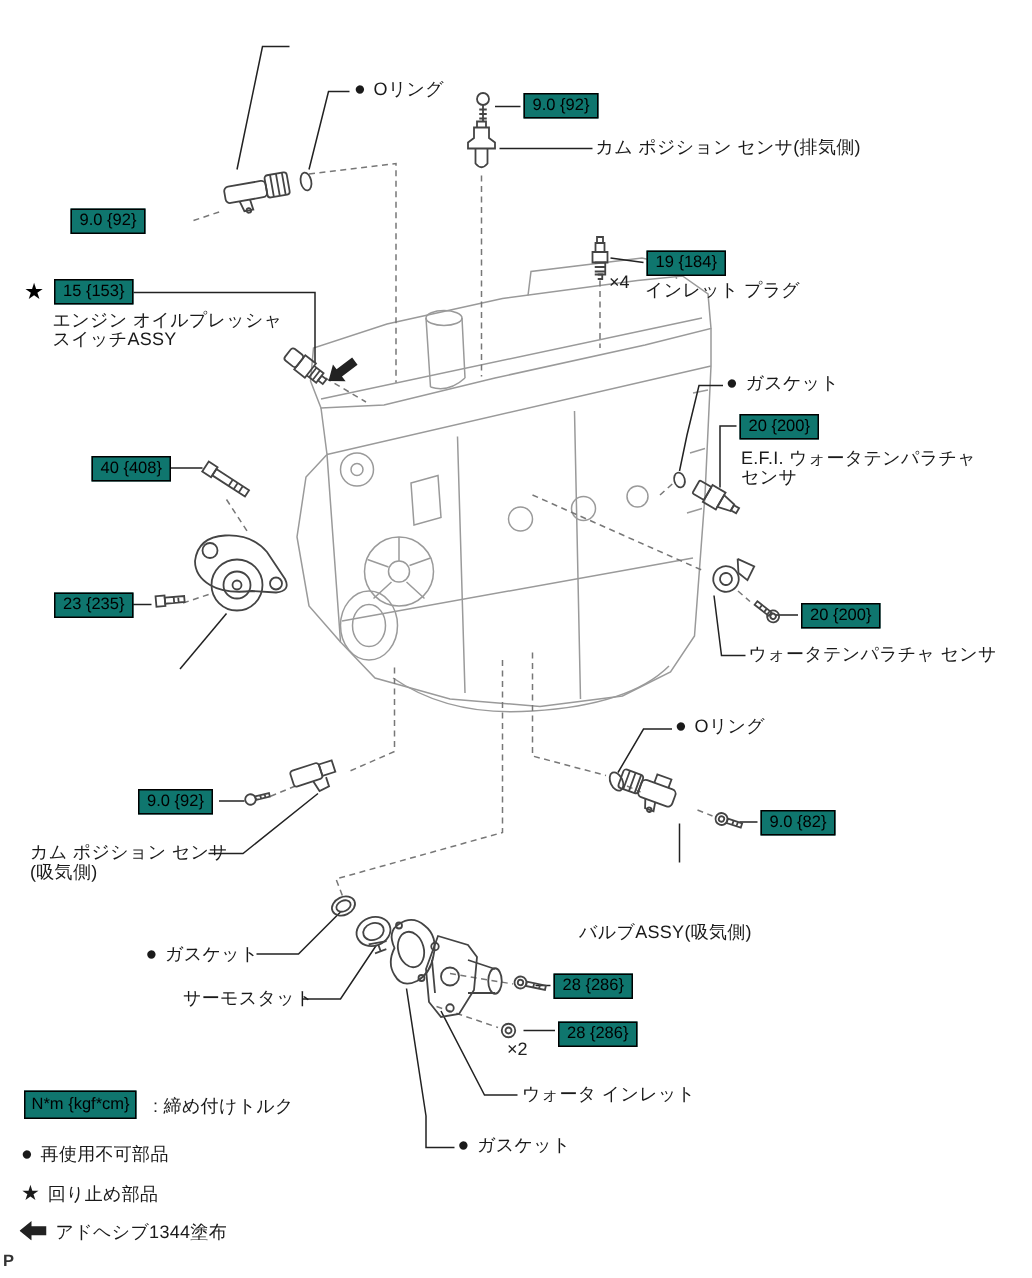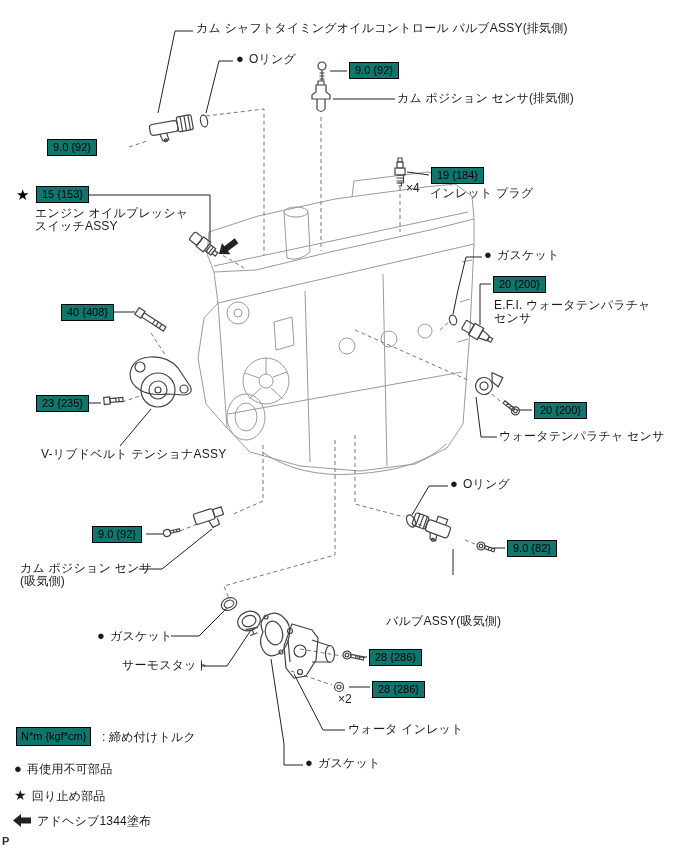--- a/index.html
+++ b/index.html
@@ -234,7 +234,6 @@
 <div class="tq" style="left:369px;top:649px">28 {286}</div>
 <div class="tq" style="left:372px;top:681px">28 {286}</div>
 
-<div class="lbl" style="left:196px;top:22px">カム シャフトタイミングオイルコントロール  バルブASSY(排気側)</div>
 
 <div class="lbl" style="left:236px;top:52px">
   <span class="bu">●</span><span>Oリング</span>

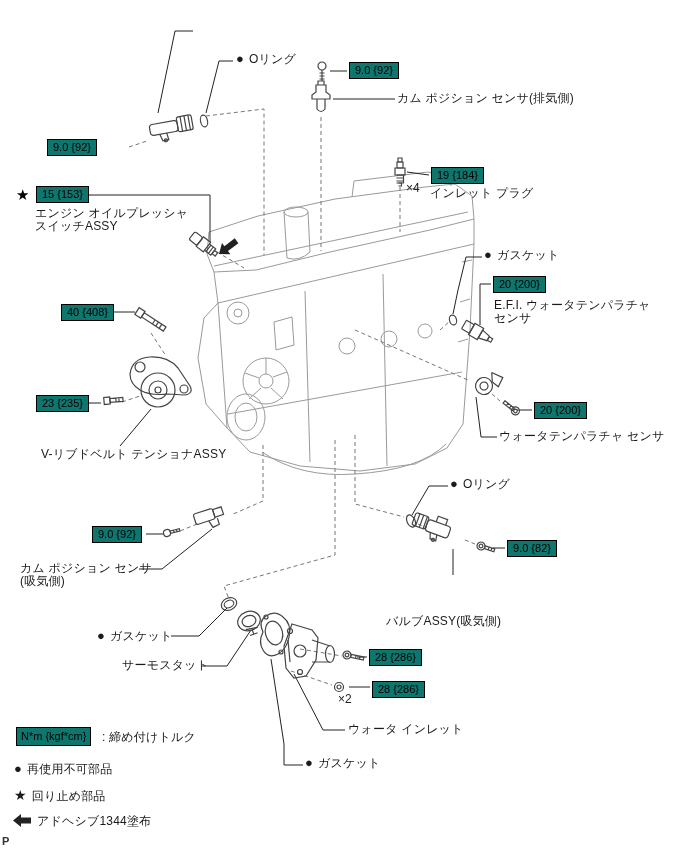--- a/index.html
+++ b/index.html
@@ -255,7 +255,6 @@
 
 <div class="lbl" style="left:499px;top:430px">ウォータテンパラチャ センサ</div>
 
-<div class="lbl" style="left:41px;top:448px">V-リブドベルト  テンショナASSY</div>
 
 <div class="lbl" style="left:450px;top:477px">
   <span class="bu">●</span><span>Oリング</span>

